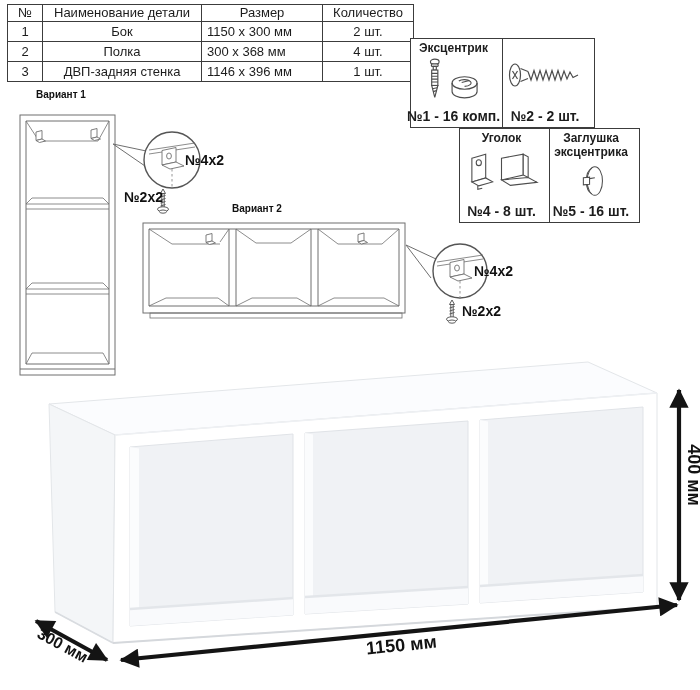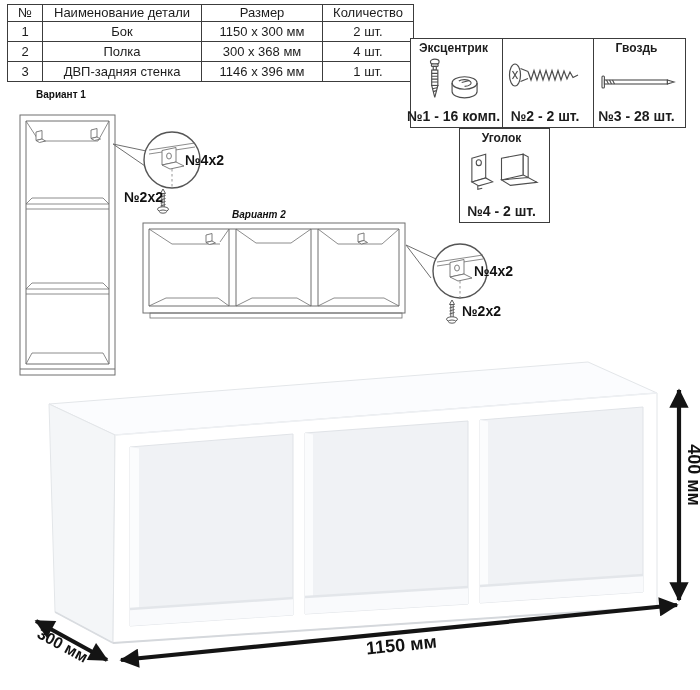--- a/index.html
+++ b/index.html
@@ -19,7 +19,7 @@
   .parts th{height:16px;line-height:16px;text-align:center;}
   .c0{width:24px;text-align:center;}
   .c1{width:148px;text-align:center;}
-  .c2{width:110px;text-align:center;}
+  .c2{width:110px;text-align:left;}
   .c3{width:80px;text-align:center;}
   
   .hwrow{position:absolute;display:flex;}

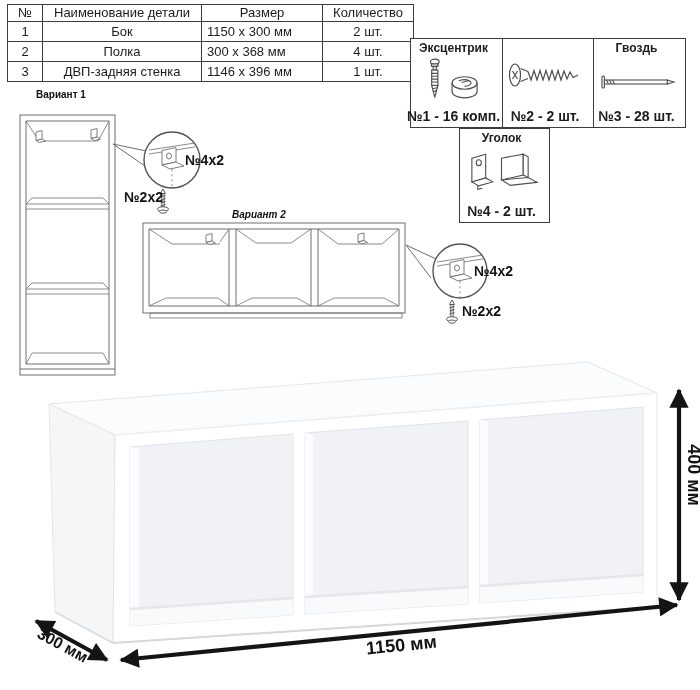--- a/index.html
+++ b/index.html
@@ -122,20 +122,6 @@
     <div class="hwcount">№2 - 2 шт.</div>
   </div>
 
-  <div class="hwcell">
-    <div class="hwtitle">Гвоздь</div>
-    <div class="hwicon">
-      <svg width="78" height="18" viewBox="0 0 78 18">
-        <g stroke="#4d4d4d" stroke-width="1.1" fill="#fff">
-          <rect x="4" y="3" width="2.4" height="12" rx="1"></rect>
-          <rect x="6.4" y="7" width="63" height="4"></rect>
-          <path d="M8.5,7 L10.5,11 M11.5,7 L13.5,11 M14.5,7 L16.5,11" fill="none"></path>
-          <path d="M69.4,7 L76,9 L69.4,11 Z" fill="#fff"></path>
-        </g>
-      </svg>
-    </div>
-    <div class="hwcount">№3 - 28 шт.</div>
-  </div>
 </div>
 
 <div class="hwrow hwrow-bottom">

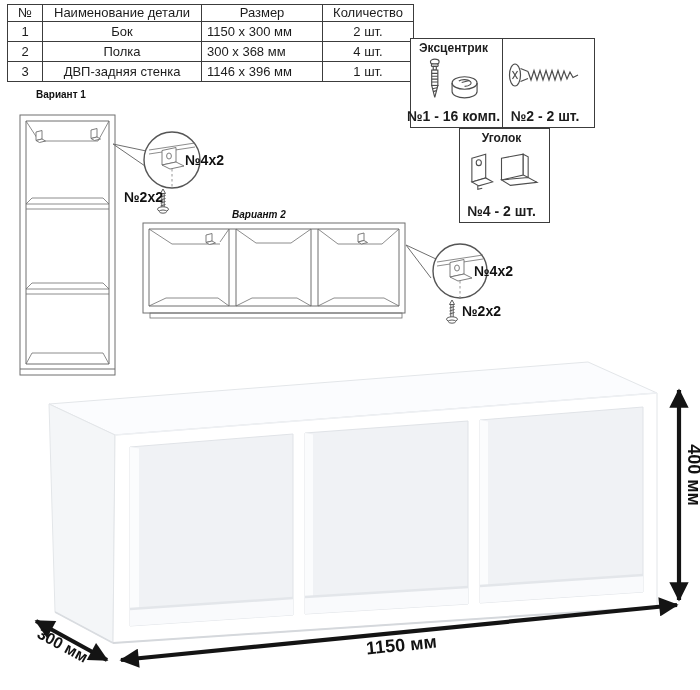--- a/index.html
+++ b/index.html
@@ -144,6 +144,20 @@
     <div class="hwcount">№4 - 2 шт.</div>
   </div>
 
+  <div class="hwcell">
+    <div class="hwtitle">Заглушка эксцентрика</div>
+    <div class="hwicon">
+      <svg width="44" height="42" viewBox="0 0 44 44">
+        <g stroke="#4d4d4d" stroke-width="1.1" fill="#fff">
+          <ellipse cx="26" cy="22" rx="8" ry="15"></ellipse>
+          <path d="M23,8.5 A8,14 0 0 0 23,35.5" fill="none"></path>
+          <path d="M14,18.5 L20.5,18 L20.5,25.5 L14,26 Z"></path>
+          <path d="M20.5,19.5 L26,18.5" fill="none"></path>
+        </g>
+      </svg>
+    </div>
+    <div class="hwcount">№5 - 16 шт.</div>
+  </div>
 </div>
 
 <div class="vtitle vtitle-1">Вариант 1</div>

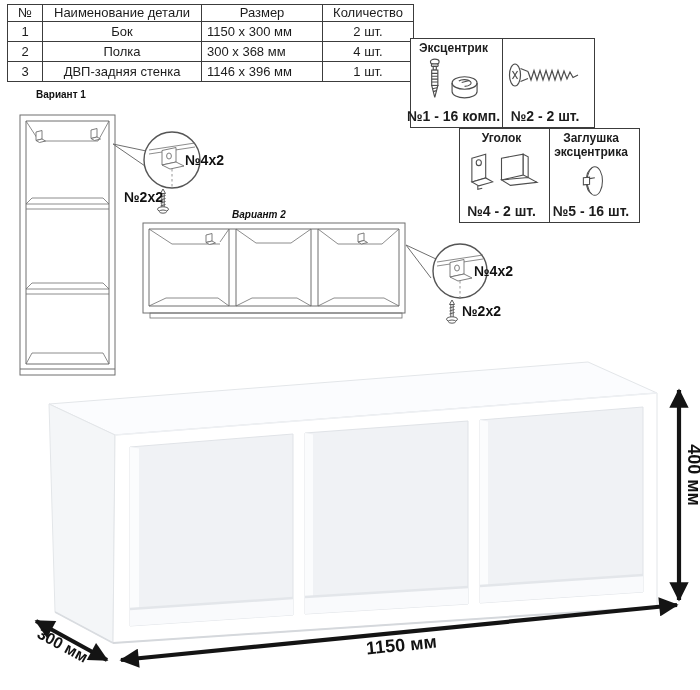--- a/index.html
+++ b/index.html
@@ -39,7 +39,7 @@
   
   .vtitle{position:absolute;font-weight:700;font-size:10px;color:#101010;}
   .vtitle-1{left:36px;top:89px;}
-  .vtitle-2{left:232px;top:209px;font-style:italic;}
+  .vtitle-2{left:232px;top:203px;}
   
   .lay{position:absolute;}
   svg{display:block;}

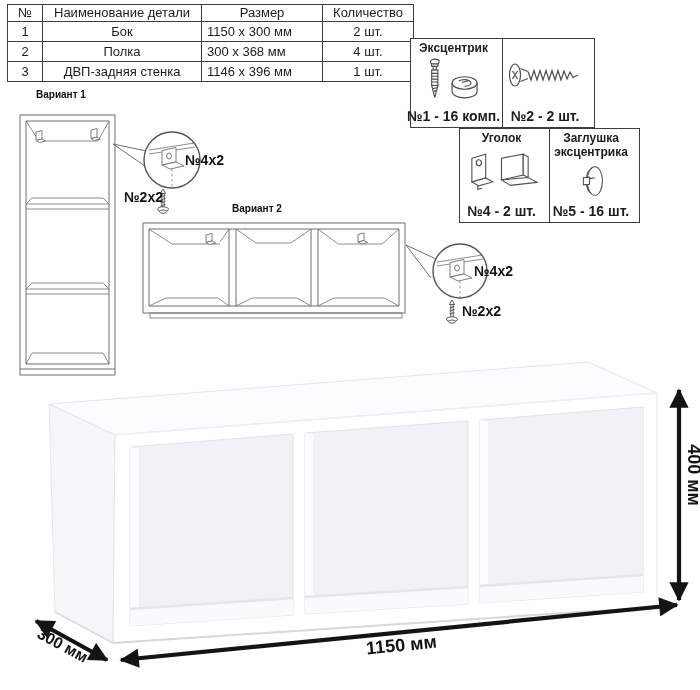--- a/index.html
+++ b/index.html
@@ -141,7 +141,7 @@
         </g>
       </svg>
     </div>
-    <div class="hwcount">№4 - 2 шт.</div>
+    <div class="hwcount">№4 - 8 шт.</div>
   </div>
 
   <div class="hwcell">

